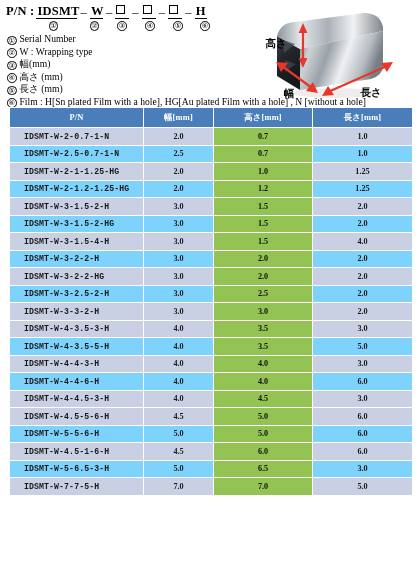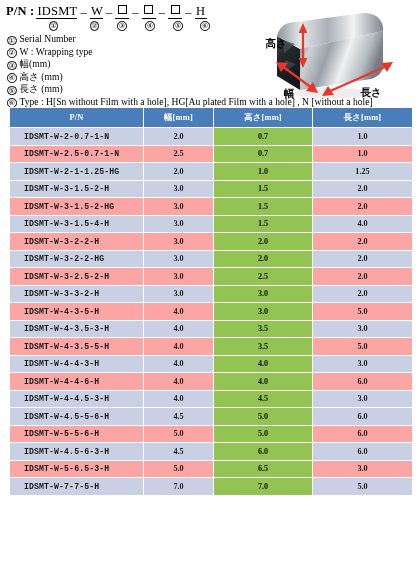--- a/index.html
+++ b/index.html
@@ -35,11 +35,11 @@
   }
   .pn-label { margin-right: 2px; }
   .pn-tok {
-    text-align: center;
+    text-align: left;
     border-bottom: 1.6px solid #000;
     padding: 0 1px 0px 1px;
     line-height: 14px;
-    font-weight: normal;
+    font-weight: bold;
     margin-top: 31px;
   }
   .pn-dash {

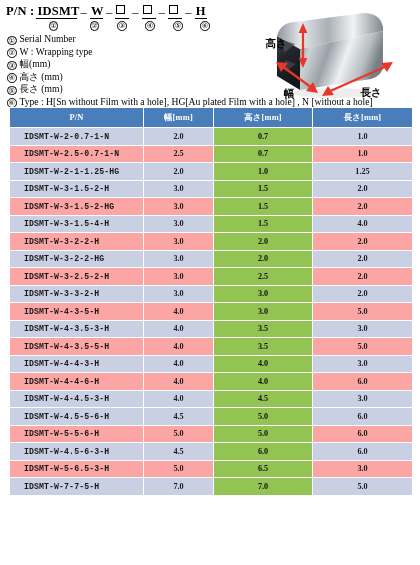--- a/index.html
+++ b/index.html
@@ -267,7 +267,7 @@
     </div>
     <div class="legend-row">
       <span class="circ">⑥</span>
-      <span class="legend-txt">Type : H[Sn without Film with a hole], HG[Au plated Film with a hole] , N [without a hole]</span>
+      <span class="legend-txt">Film : H[Sn plated Film with a hole], HG[Au plated Film with a hole] , N [without a hole]</span>
     </div>
   </div>
 

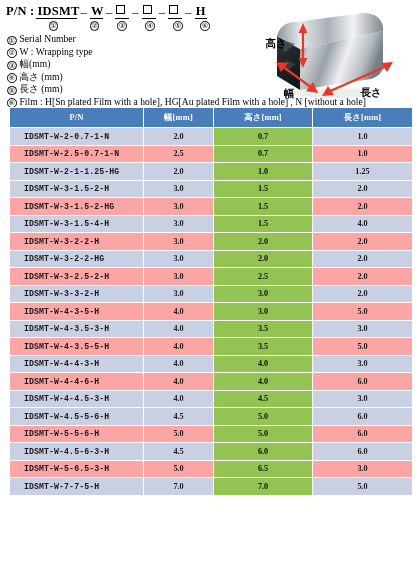--- a/index.html
+++ b/index.html
@@ -143,7 +143,7 @@
     font-family: Liberation Mono, monospace;
   }
   table.spec tbody tr.odd td  { background: #c9d0e3; }
-  table.spec tbody tr.even td { background: #fca5a5; }
+  table.spec tbody tr.even td { background: #7dd3fc; }
   table.spec tbody td.hl {
     background: #92c353 !important;
     color: #111;

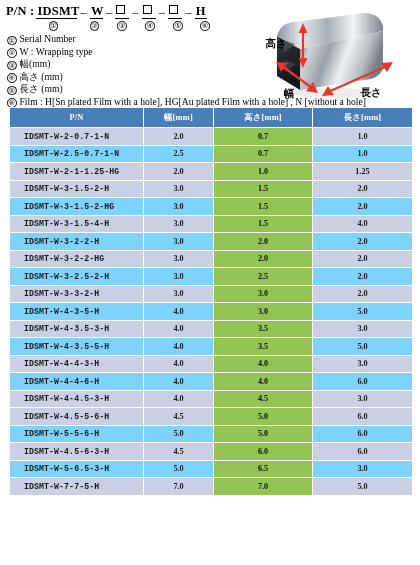--- a/index.html
+++ b/index.html
@@ -306,6 +306,12 @@
             <td class="hl">1.0</td>
             <td>1.25</td>
           </tr>
+          <tr class="even">
+            <td class="pn">IDSMT-W-2-1.2-1.25-HG</td>
+            <td>2.0</td>
+            <td class="hl">1.2</td>
+            <td>1.25</td>
+          </tr>
           <tr class="odd">
             <td class="pn">IDSMT-W-3-1.5-2-H</td>
             <td>3.0</td>

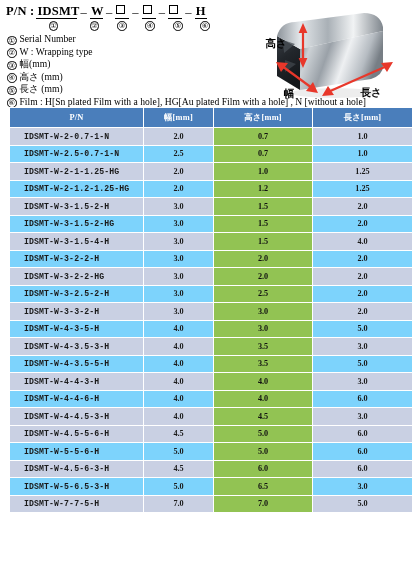--- a/index.html
+++ b/index.html
@@ -354,12 +354,6 @@
             <td class="hl">3.0</td>
             <td>2.0</td>
           </tr>
-          <tr class="even">
-            <td class="pn">IDSMT-W-4-3-5-H</td>
-            <td>4.0</td>
-            <td class="hl">3.0</td>
-            <td>5.0</td>
-          </tr>
           <tr class="odd">
             <td class="pn">IDSMT-W-4-3.5-3-H</td>
             <td>4.0</td>

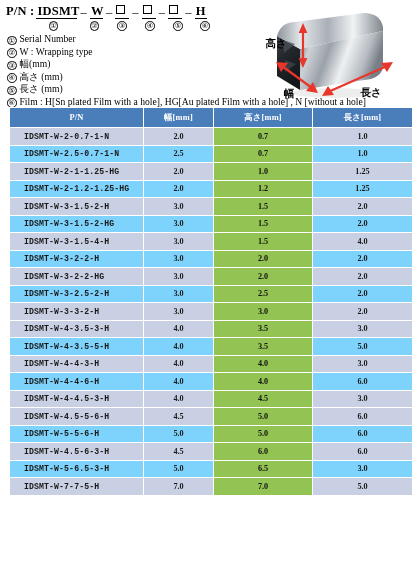--- a/index.html
+++ b/index.html
@@ -397,7 +397,7 @@
             <td>6.0</td>
           </tr>
           <tr class="odd">
-            <td class="pn">IDSMT-W-4.5-6-3-H</td>
+            <td class="pn">IDSMT-W-4.5-1-6-H</td>
             <td>4.5</td>
             <td class="hl">6.0</td>
             <td>6.0</td>

